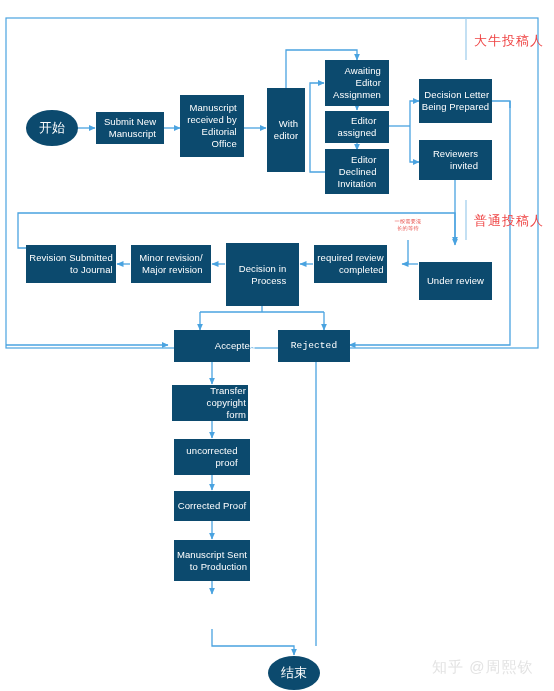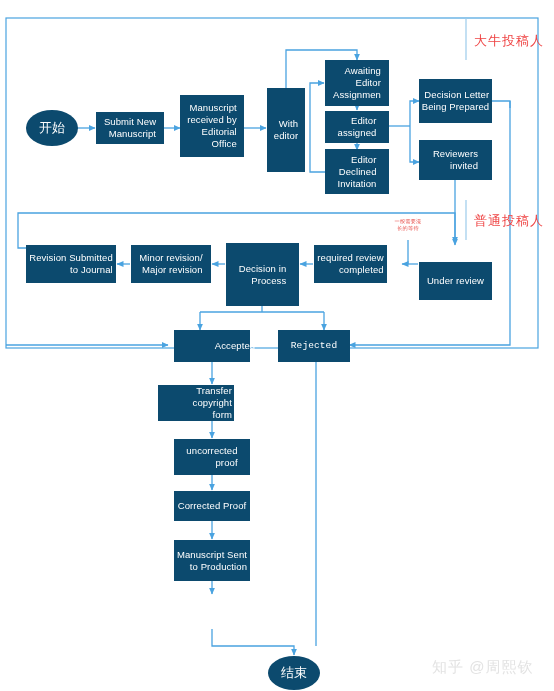--- a/index.html
+++ b/index.html
@@ -207,7 +207,7 @@
 
   <div class="node" style="left:278px; top:330px; width:72px; height:32px;font-family:Liberation Mono, monospace;">Rejected</div>
 
-  <div class="node" style="left:158px; top:385px; width:76px; height:36px;padding-left:19px;">Transfer
+  <div class="node" style="left:172px; top:385px; width:76px; height:36px;padding-left:19px;">Transfer
 copyright form</div>
 
   <div class="node" style="left:174px; top:439px; width:76px; height:36px;">uncorrected

